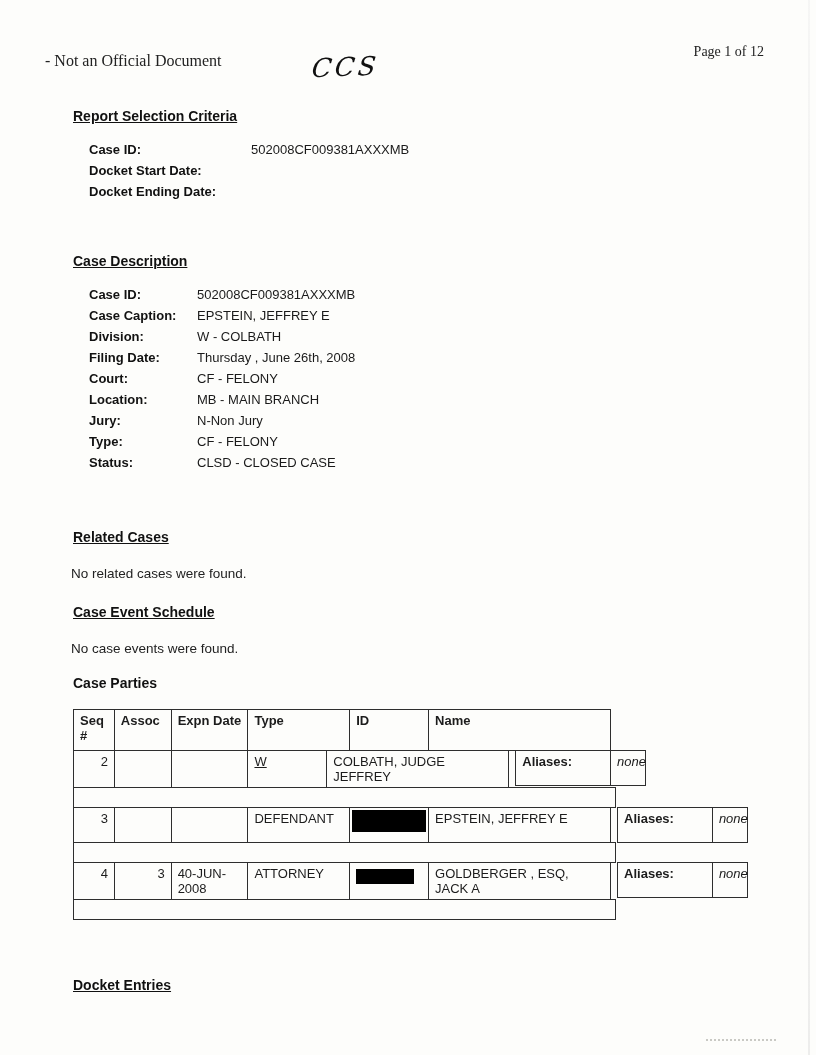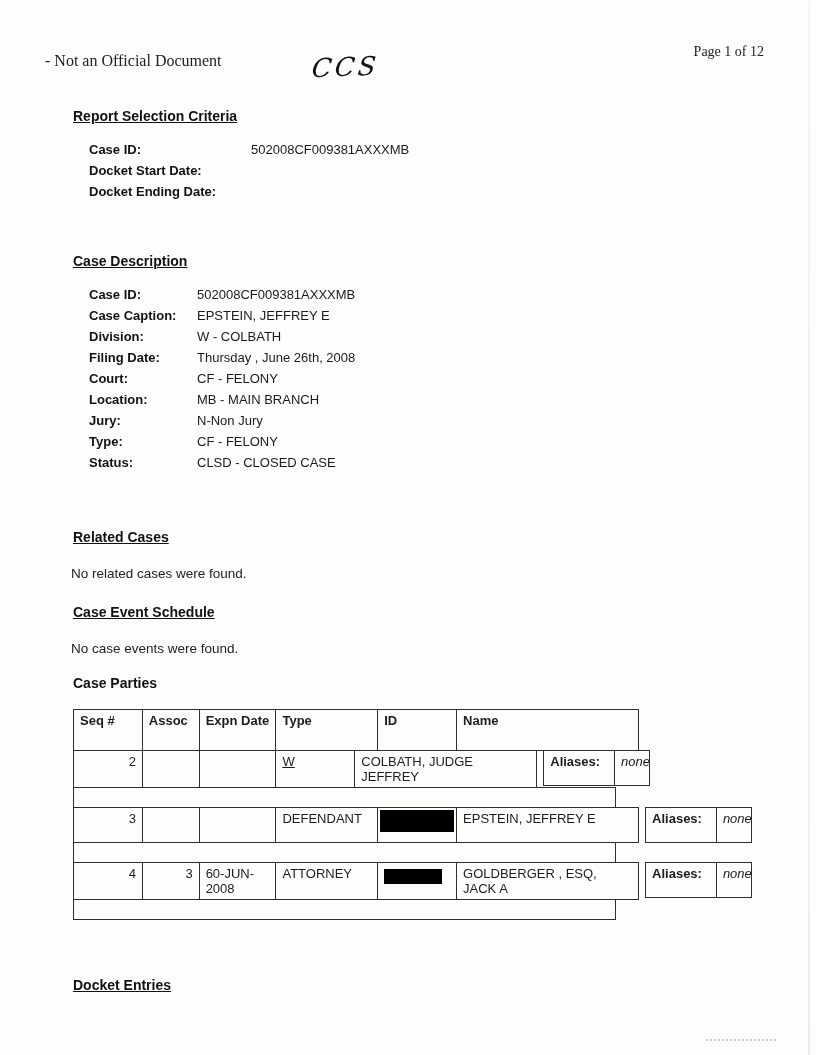--- a/index.html
+++ b/index.html
@@ -70,7 +70,7 @@
     background: #fdfdfb;
   }
   .cell + .cell { margin-left: -1.2px; }
-  .c-seq   { width: 70px;  text-align: right; }
+  .c-seq   { width: 42px;  text-align: right; }
   .c-assoc { width: 58px;  text-align: right; }
   .c-expn  { width: 78px;  text-align: left; }
   .c-type  { width: 103px; }

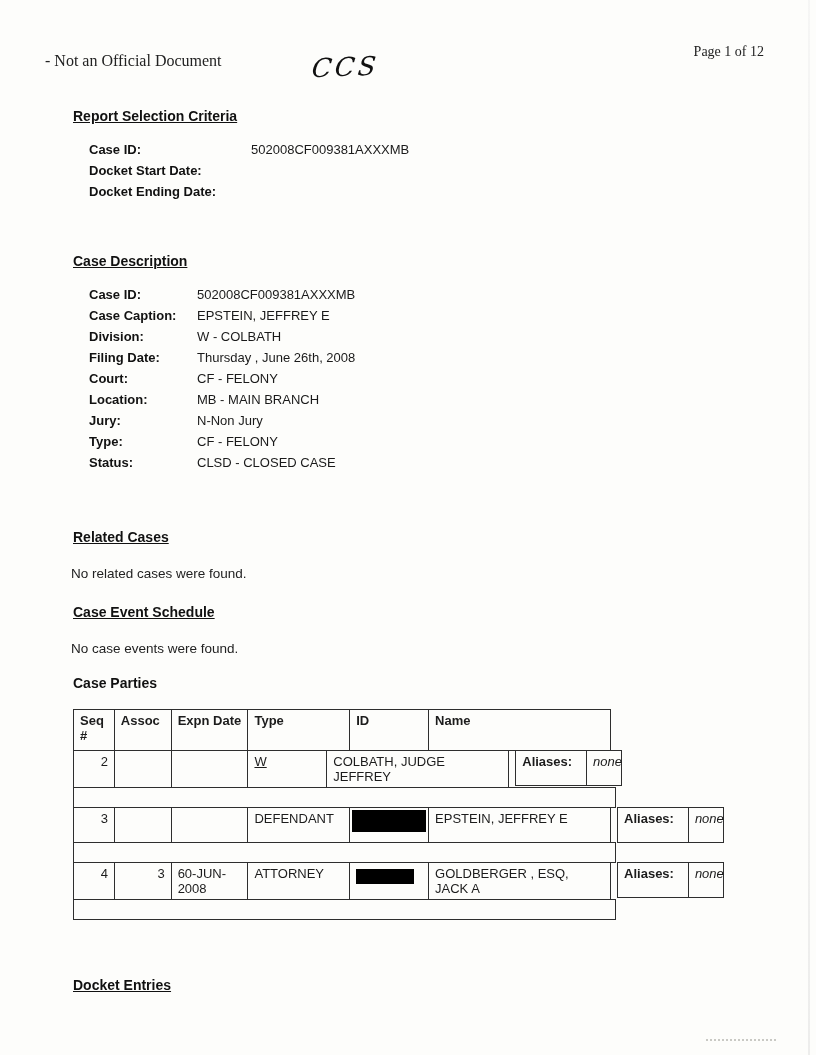--- a/index.html
+++ b/index.html
@@ -81,7 +81,7 @@
   .tdata .cell { min-height: 32px; }
   .spacer-cell { width: 543px; height: 21px; padding: 0; }
   .alias-gap { width: 6px; }
-  .c-alias-label { width: 72px; font-weight: bold; min-height: 36px !important; align-self: flex-start; }
+  .c-alias-label { width: 96px; font-weight: bold; min-height: 36px !important; align-self: flex-start; }
   .c-alias-val   { width: 36px; font-style: italic; min-height: 36px !important; align-self: flex-start; }
   .underline-link { text-decoration: underline; }
   .redaction-full { position: absolute; top: 2px; left: 2px; right: 2px; height: 22px; background: #000; }

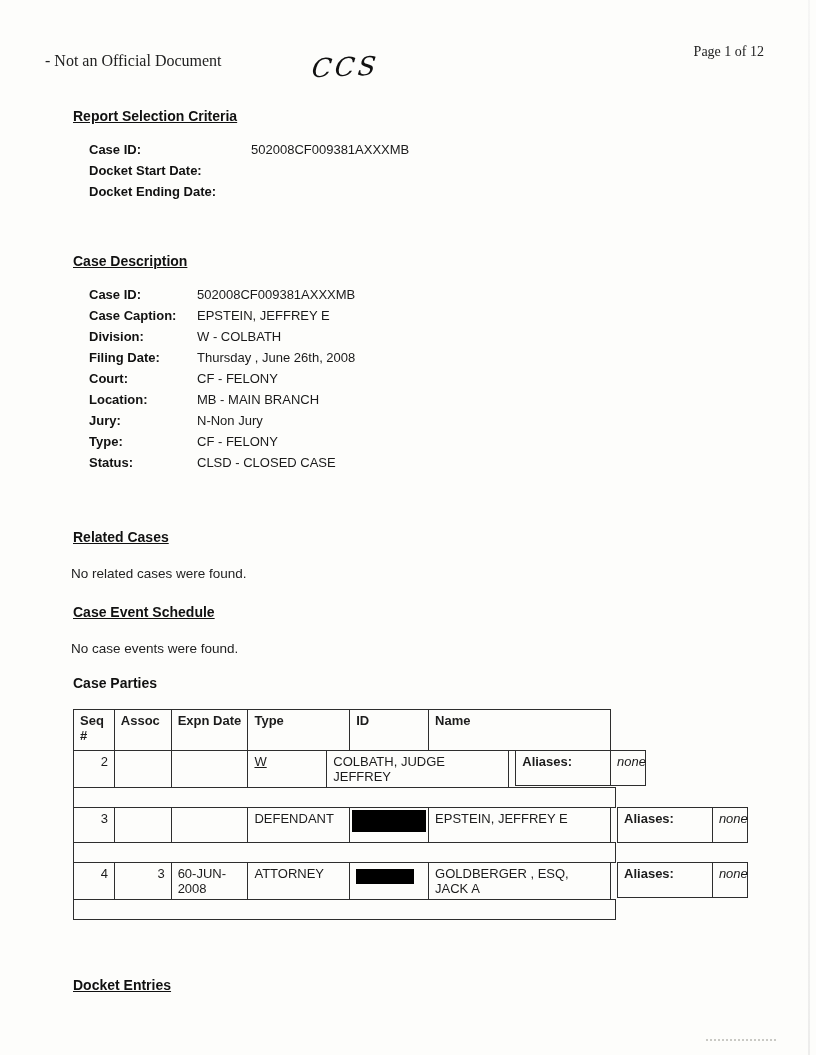--- a/index.html
+++ b/index.html
@@ -220,7 +220,7 @@
       <div class="trow tdata">
         <div class="cell c-seq">4</div>
         <div class="cell c-assoc">3</div>
-        <div class="cell c-expn">60-JUN-2008</div>
+        <div class="cell c-expn">40-JUN-2008</div>
         <div class="cell c-type">ATTORNEY</div>
         <div class="cell c-id">
           <div class="redaction-bar"></div>

